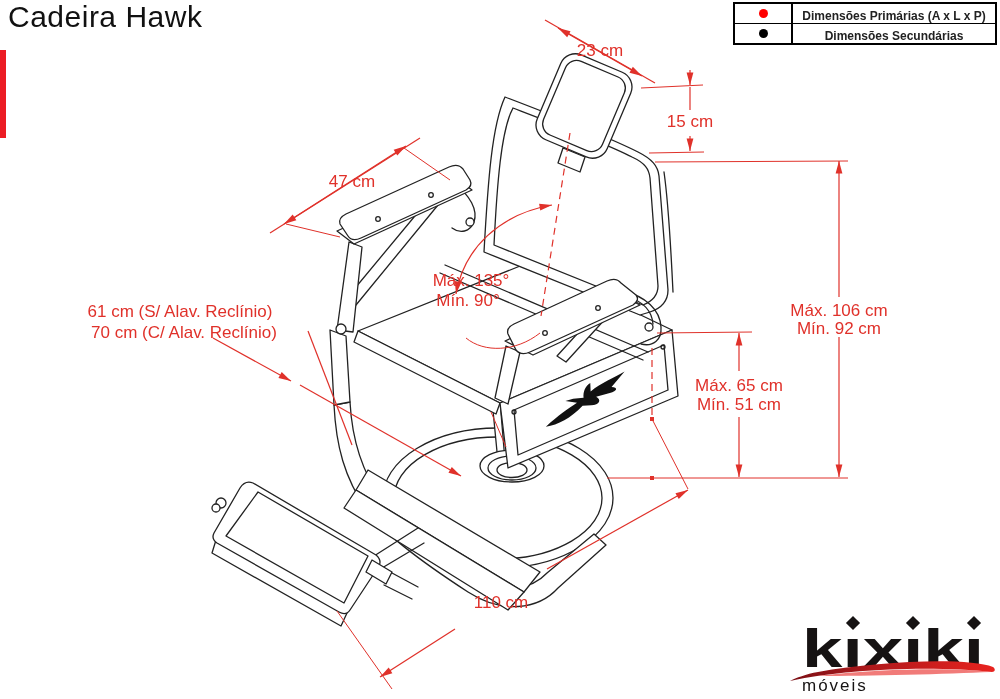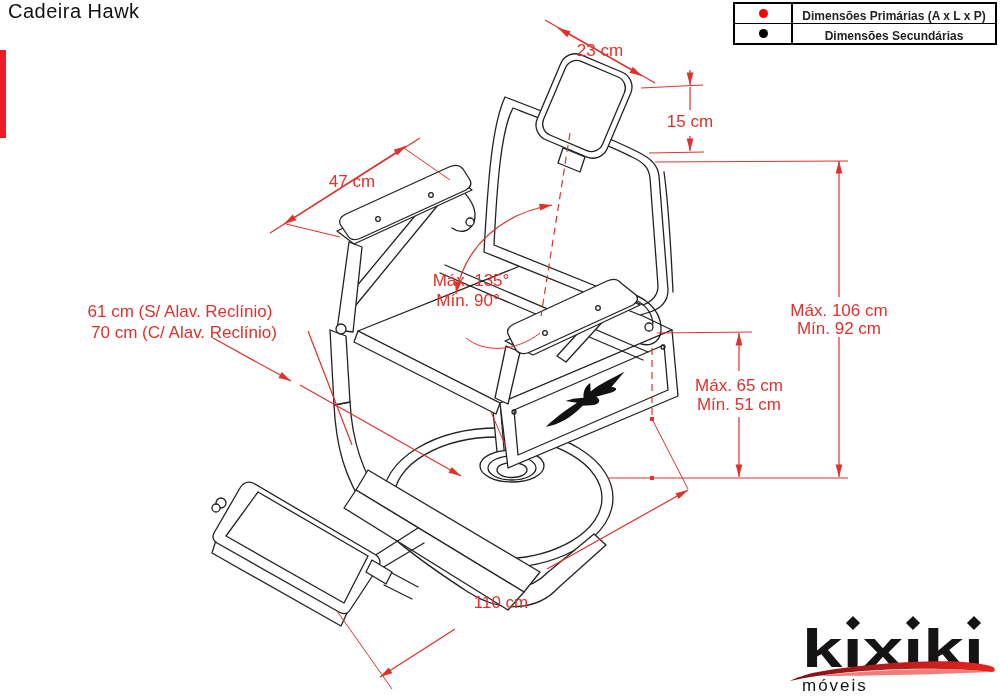--- a/index.html
+++ b/index.html
@@ -5,7 +5,7 @@
   html,body{margin:0;padding:0;background:#fff;}
   .canvas{position:relative;width:1000px;height:699px;background:#fff;overflow:hidden;
           font-family:"Liberation Sans",sans-serif;}
-  .title{position:absolute;left:8px;top:0px;font-size:20px;color:#111;letter-spacing:.5px;}
+  .title{position:absolute;left:8px;top:0px;font-size:30px;color:#111;letter-spacing:.5px;}
   .accent-bar{position:absolute;left:0;top:50px;width:6px;height:88px;background:#ec1c24;}
   .legend{position:absolute;left:733px;top:2px;width:260px;border:2px solid #000;background:#fff;}
   .legend-row{display:flex;align-items:flex-end;height:19px;}

